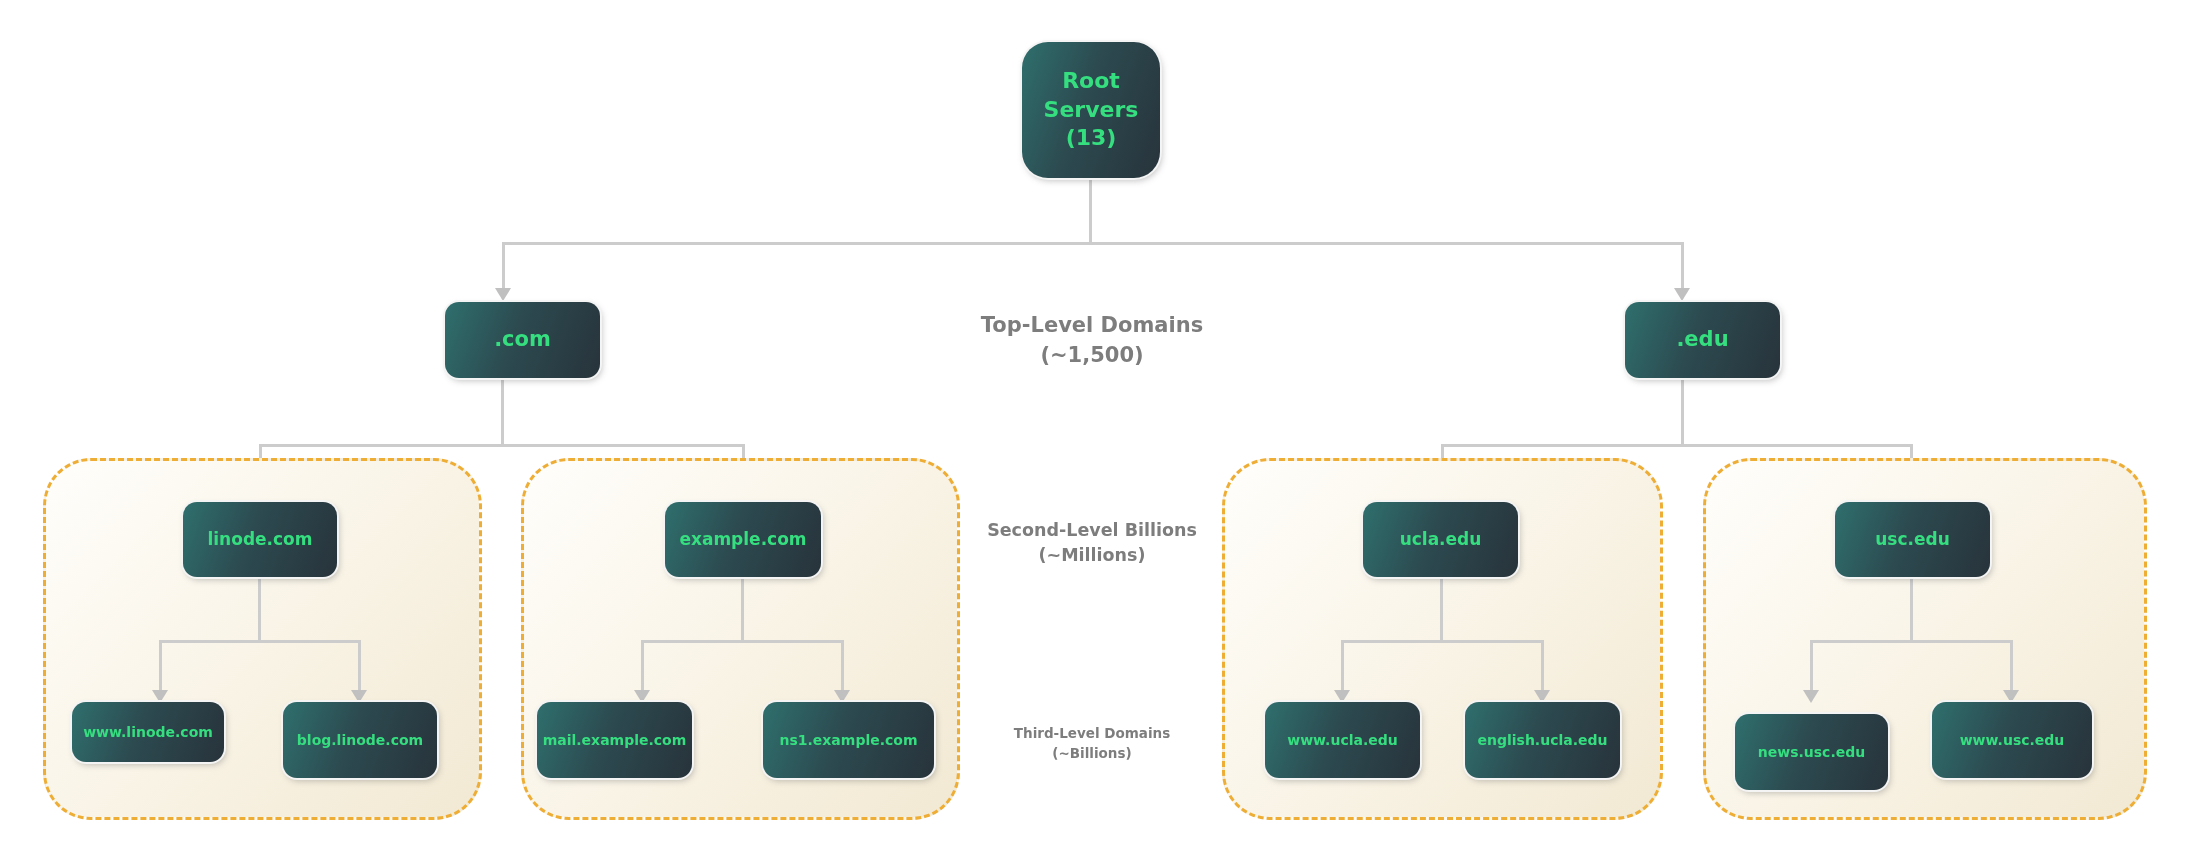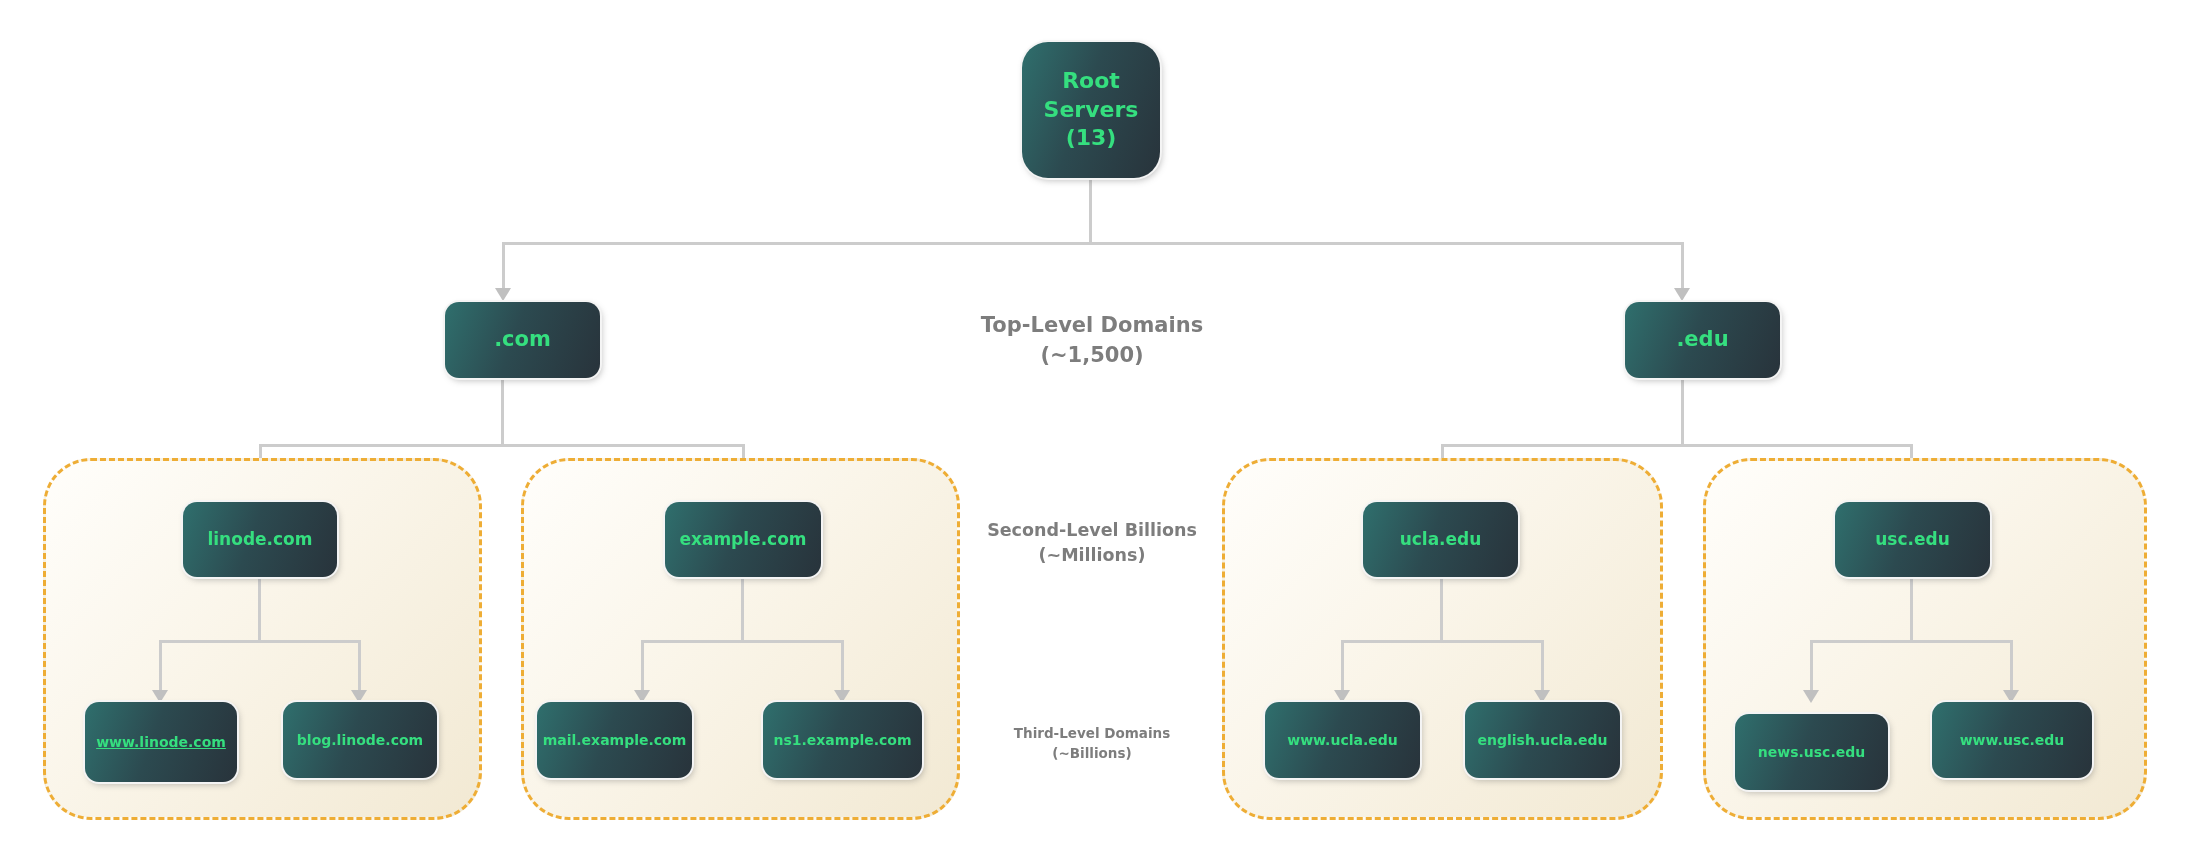--- a/index.html
+++ b/index.html
@@ -146,7 +146,7 @@
   <div class="node node-sld" style="left:1363px; top:502px; width:155px; height:75px;">ucla.edu</div>
   <div class="node node-sld" style="left:1835px; top:502px; width:155px; height:75px;">usc.edu</div>
 
-  <div class="node node-sub" style="left:85px; top:702px; width:152px; height:80px;text-decoration:underline;">www.linode.com</div>
+  <div class="node node-sub" style="left:72px; top:702px; width:152px; height:60px;">www.linode.com</div>
   <div class="node node-sub" style="left:283px; top:702px; width:154px; height:76px;">blog.linode.com</div>
   <div class="node node-sub" style="left:537px; top:702px; width:155px; height:76px;">mail.example.com</div>
   <div class="node node-sub" style="left:763px; top:702px; width:159px; height:76px;">ns1.example.com</div>

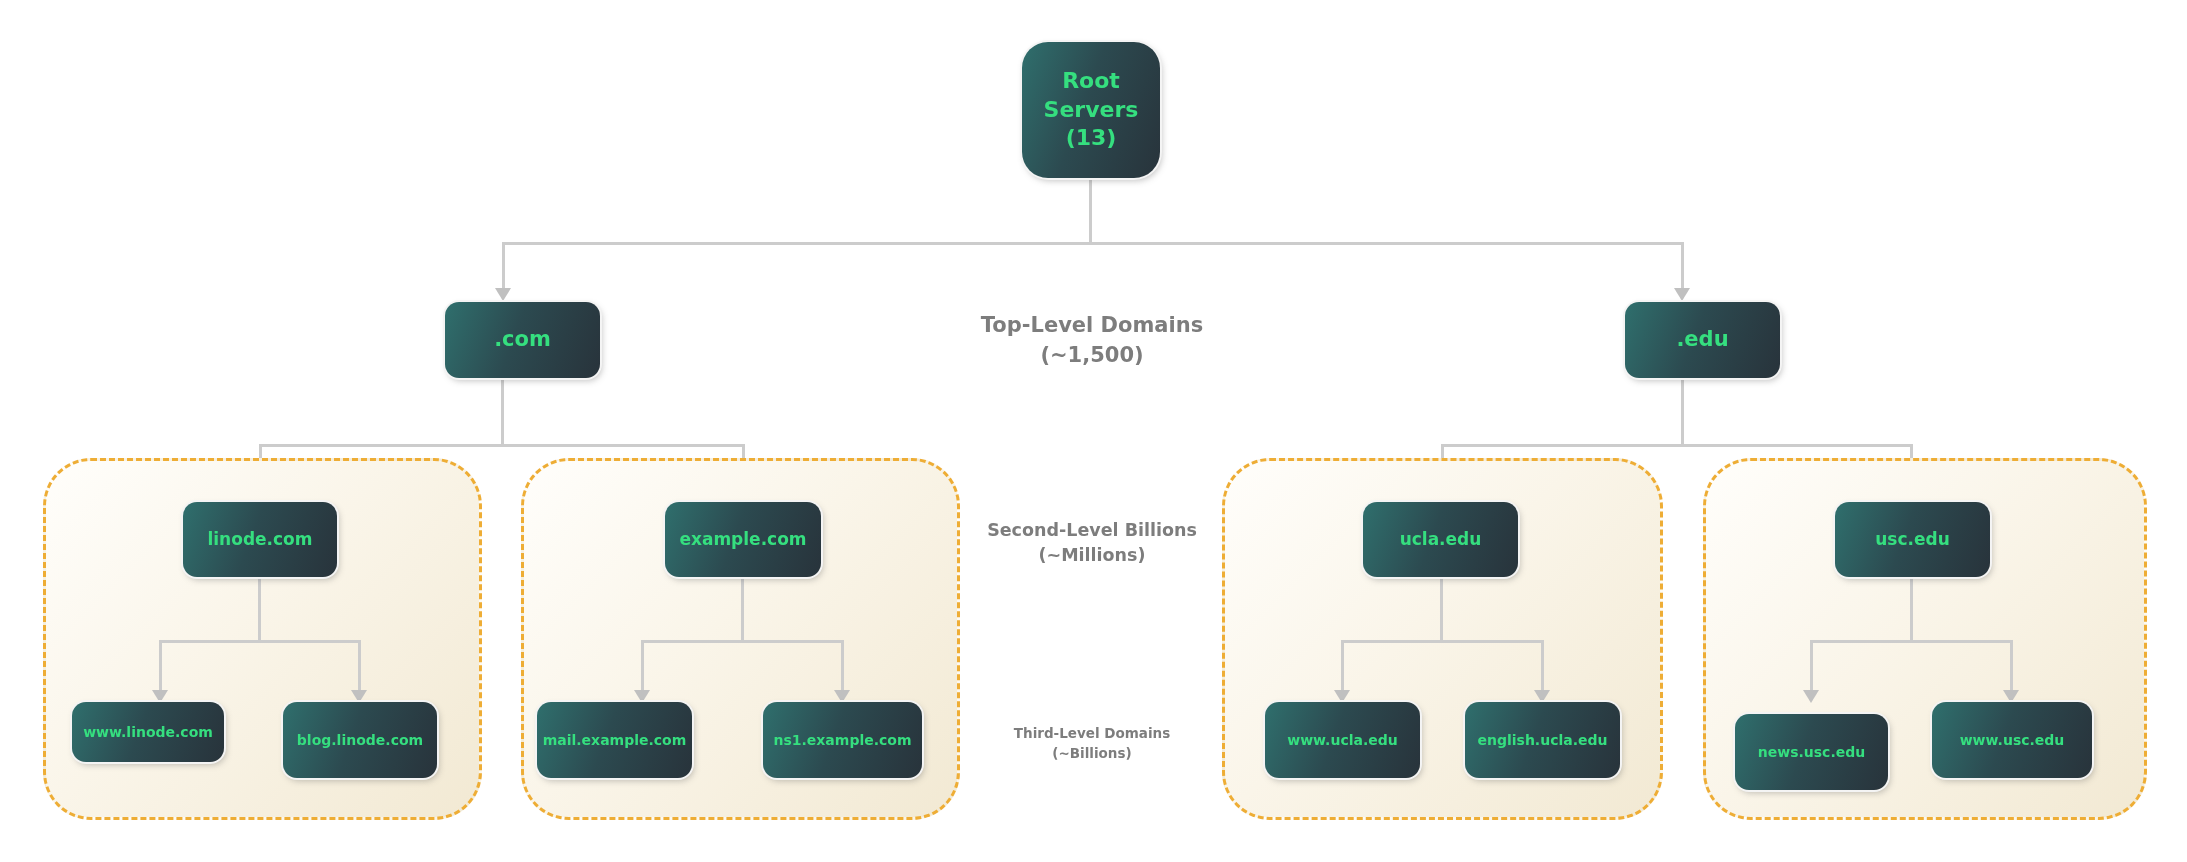--- a/index.html
+++ b/index.html
@@ -149,7 +149,7 @@
   <div class="node node-sub" style="left:72px; top:702px; width:152px; height:60px;">www.linode.com</div>
   <div class="node node-sub" style="left:283px; top:702px; width:154px; height:76px;">blog.linode.com</div>
   <div class="node node-sub" style="left:537px; top:702px; width:155px; height:76px;">mail.example.com</div>
-  <div class="node node-sub" style="left:763px; top:702px; width:159px; height:76px;">ns1.example.com</div>
+  <div class="node node-sub" style="left:763px; top:702px; width:171px; height:76px;">ns1.example.com</div>
   <div class="node node-sub" style="left:1265px; top:702px; width:155px; height:76px;">www.ucla.edu</div>
   <div class="node node-sub" style="left:1465px; top:702px; width:155px; height:76px;">english.ucla.edu</div>
   <div class="node node-sub" style="left:1735px; top:702px; width:153px; height:76px;margin-top:12px;">news.usc.edu</div>

